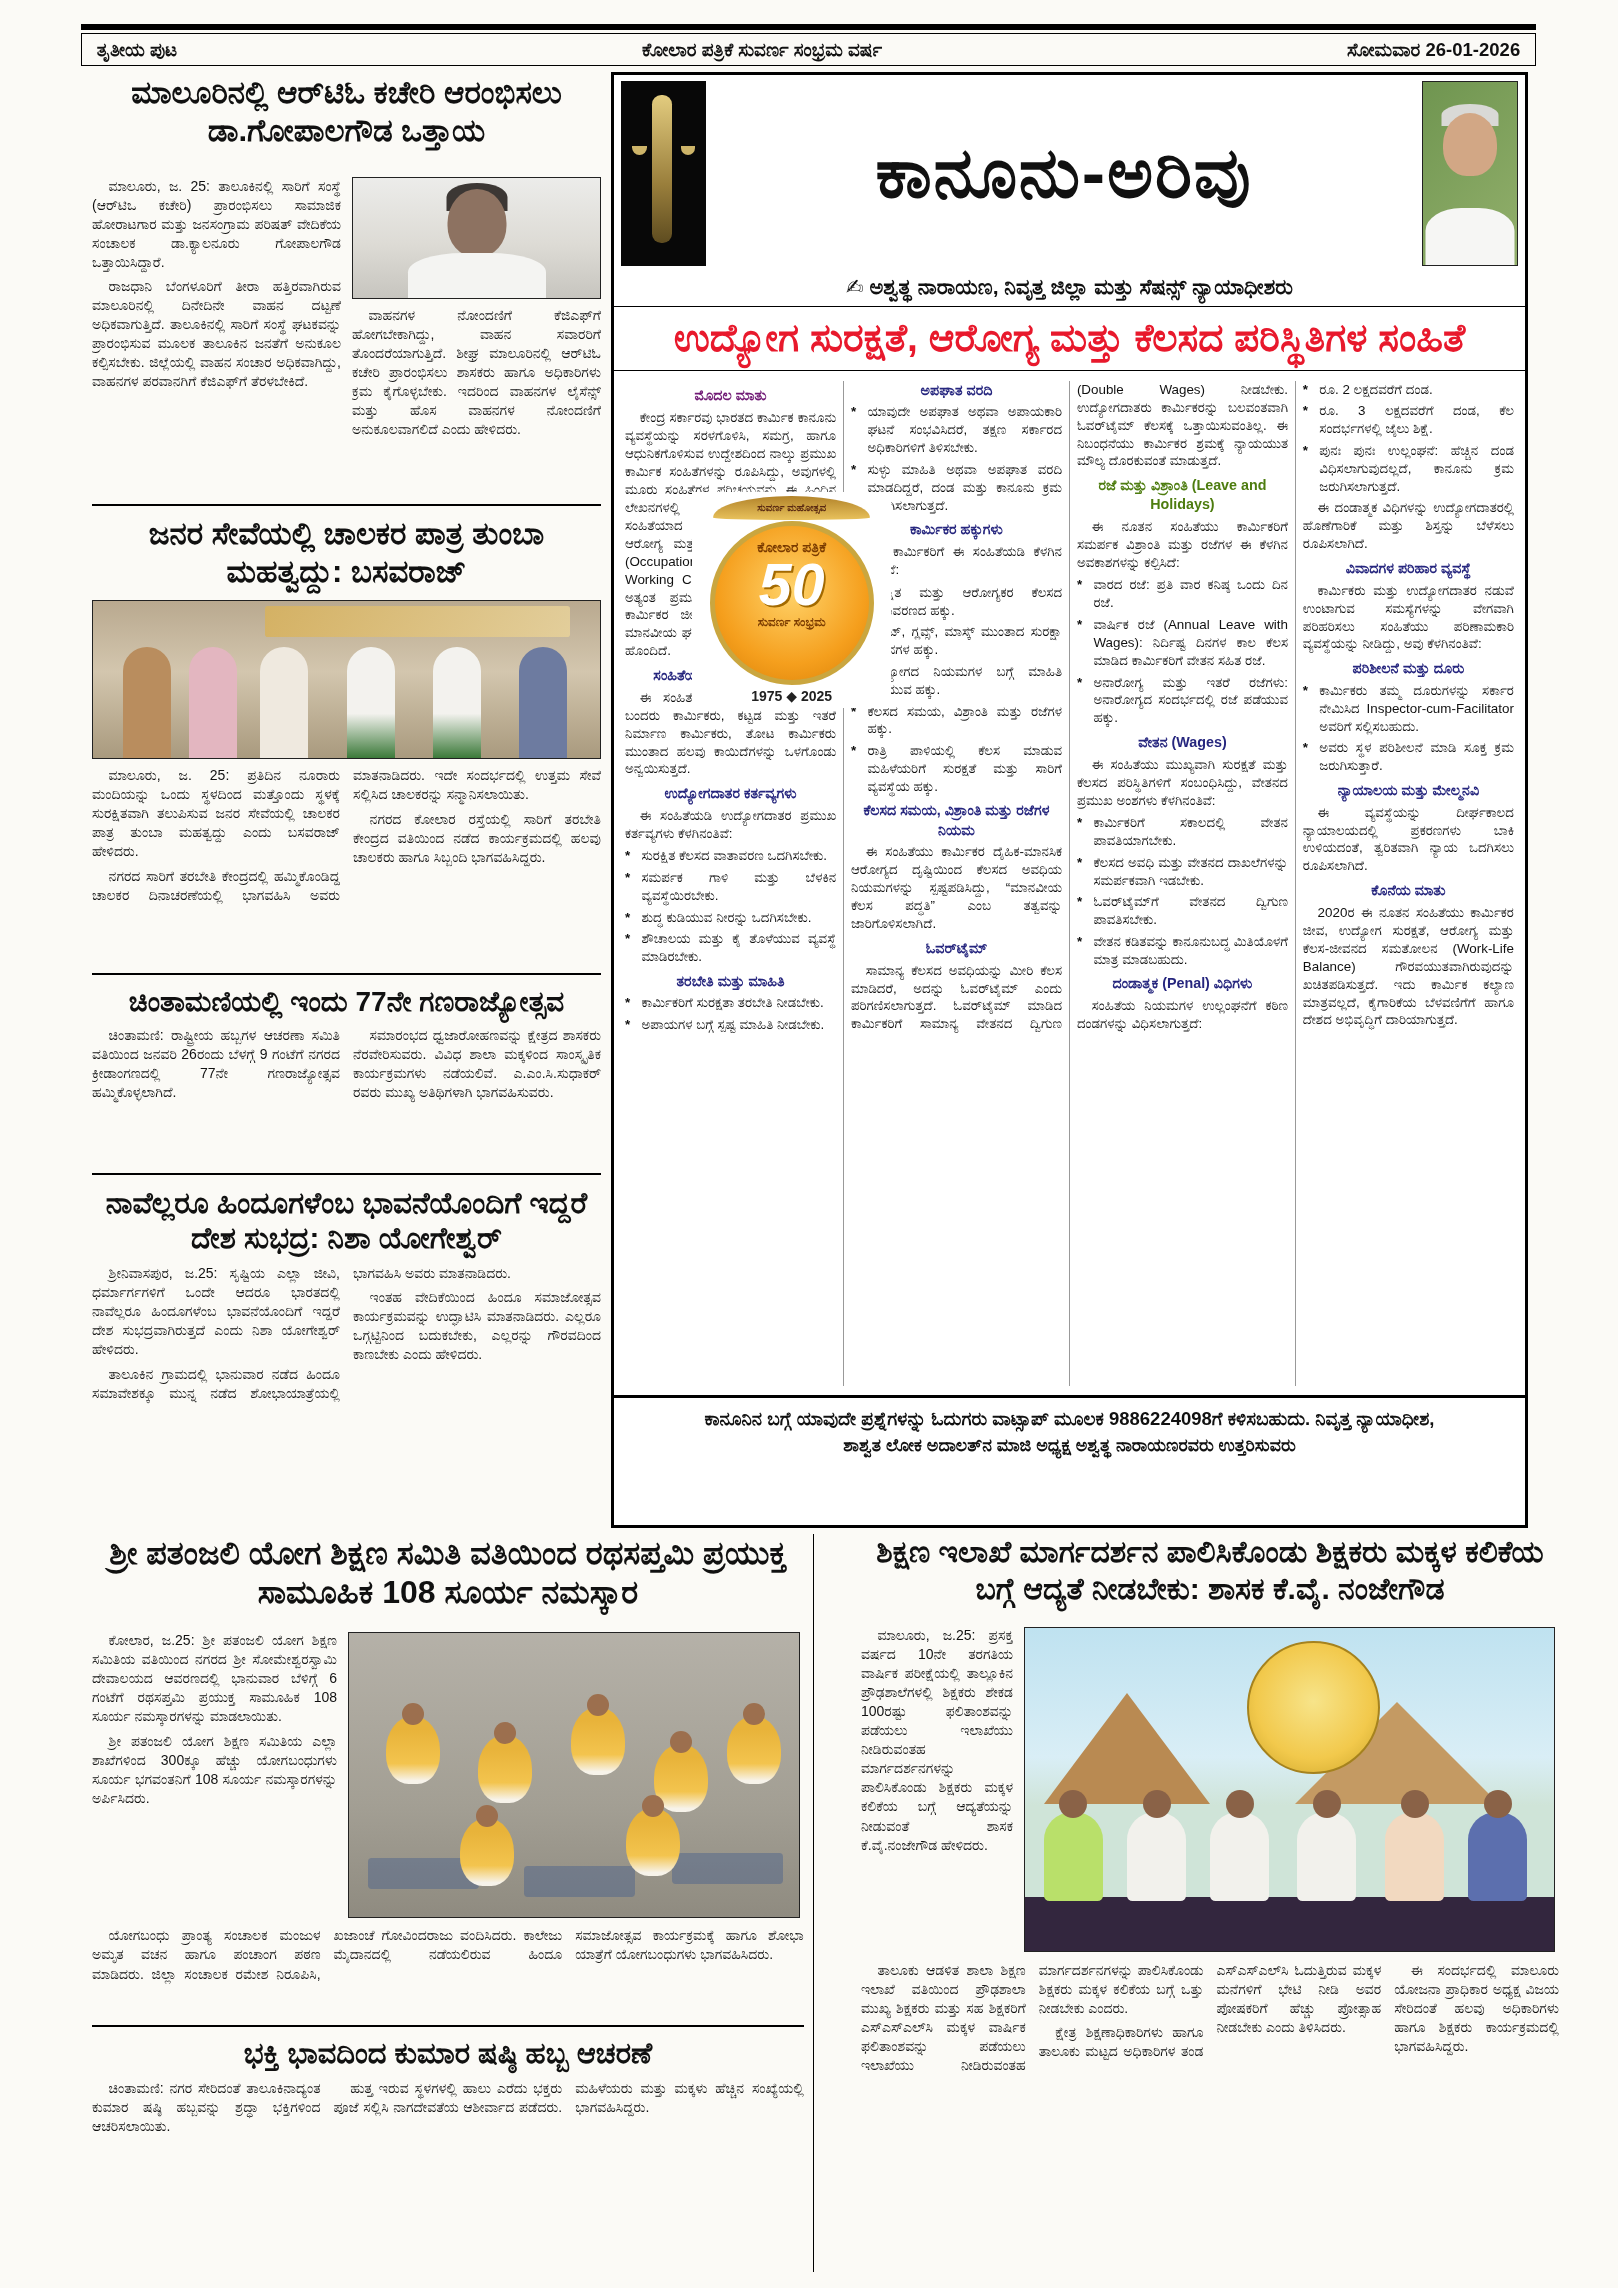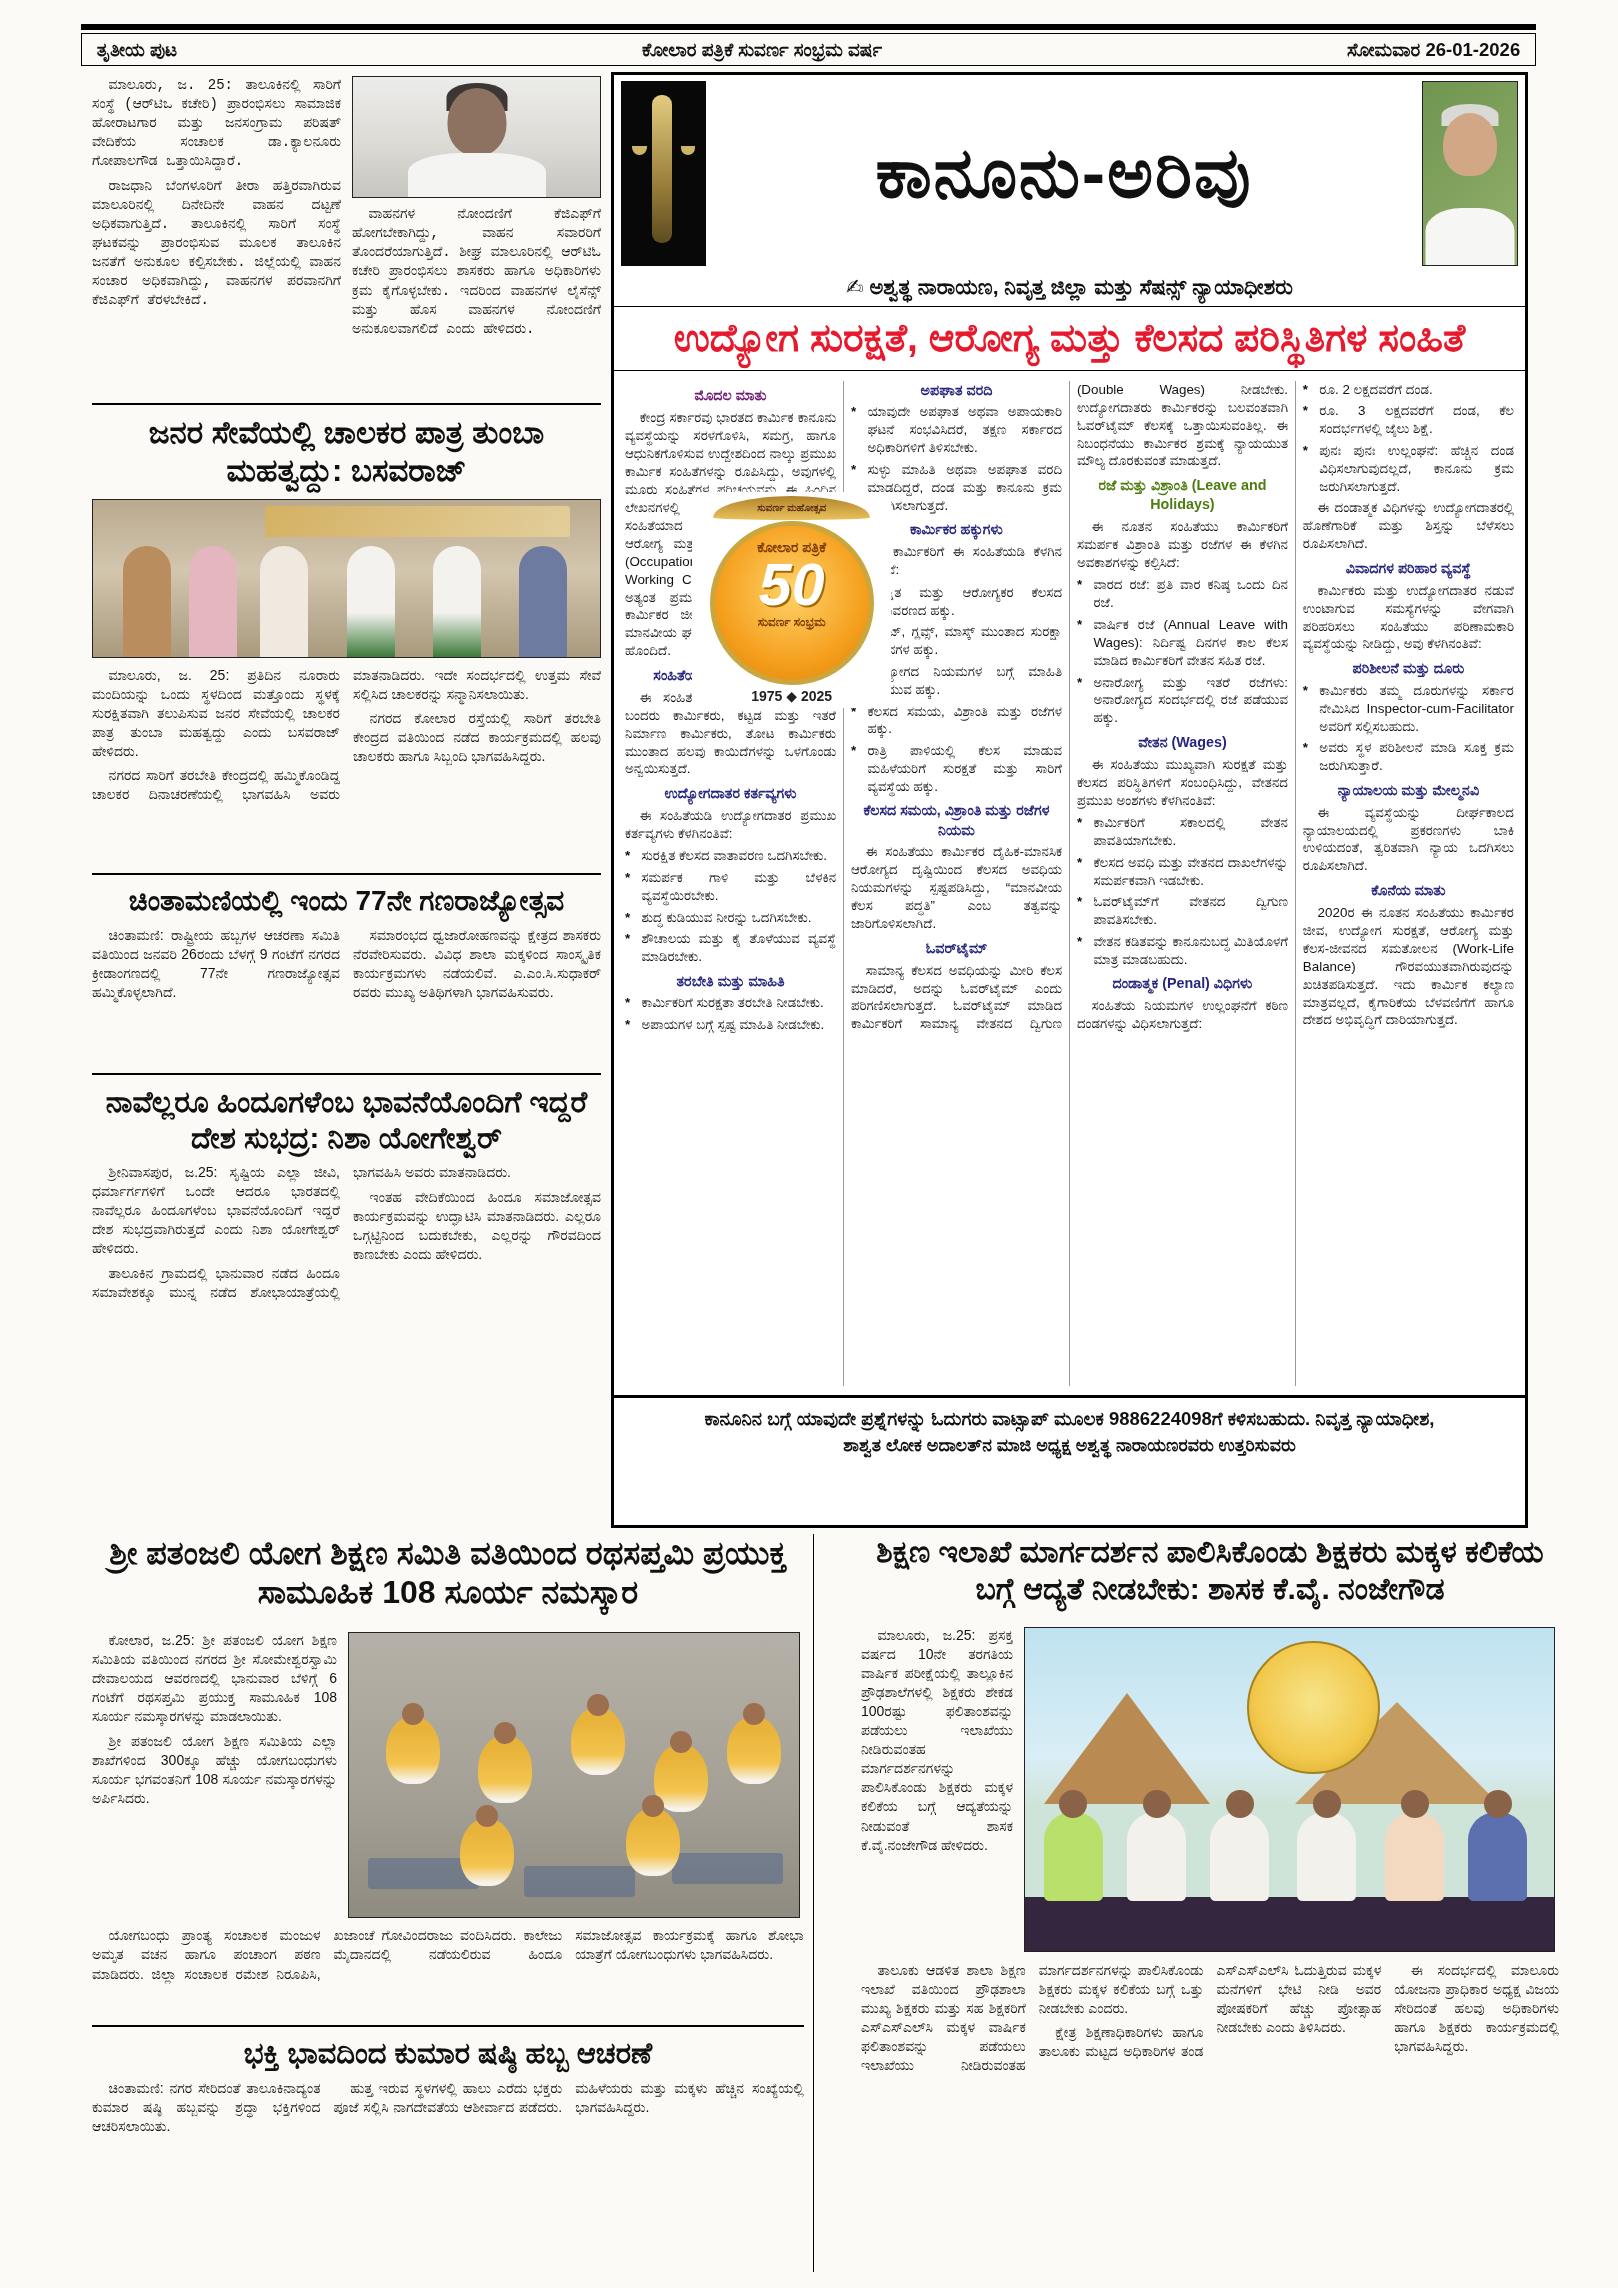--- a/index.html
+++ b/index.html
@@ -103,6 +103,7 @@
   <div class="left-col">
 
     <div>
+      <div class="headline art1-head">ಮಾಲೂರಿನಲ್ಲಿ ಆರ್‌ಟಿಓ ಕಚೇರಿ ಆರಂಭಿಸಲು ಡಾ.ಗೋಪಾಲಗೌಡ ಒತ್ತಾಯ</div>
       <div class="art-bodyrow">
         <div class="tcol body-text" style="height:318px;">
 

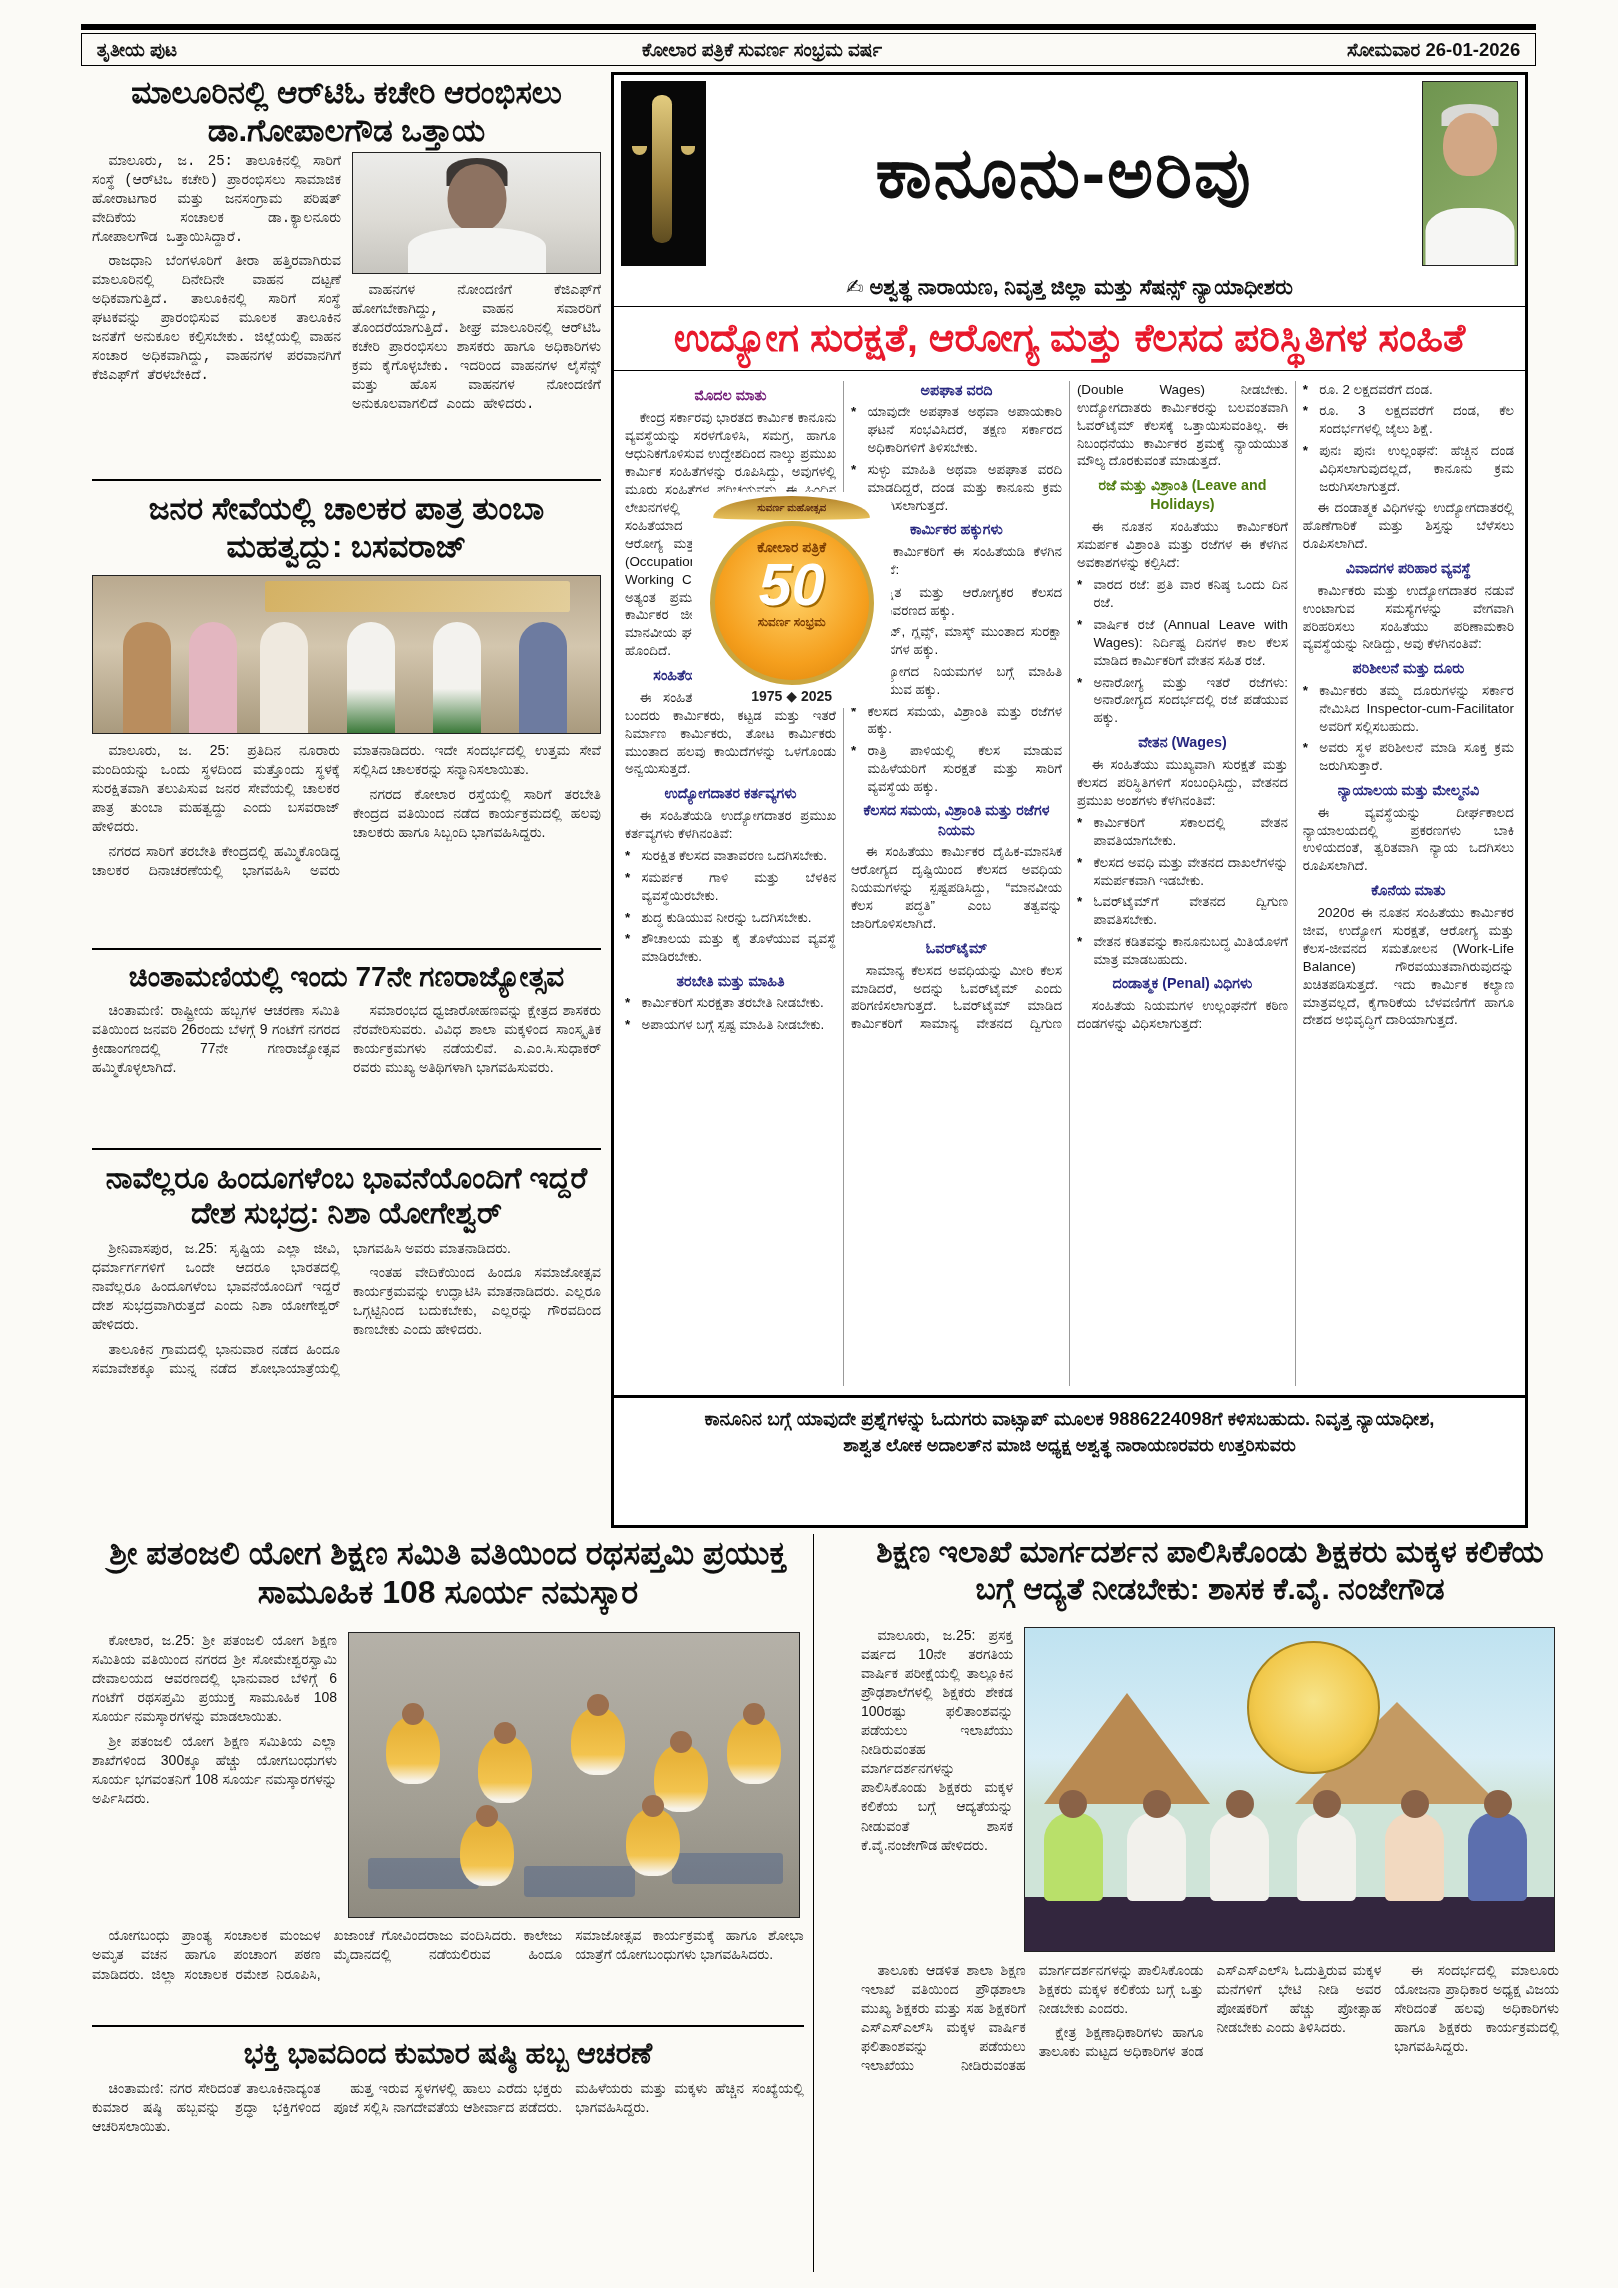--- a/index.html
+++ b/index.html
@@ -22,7 +22,7 @@
   
   .left-col{position:absolute;left:92px;top:74px;width:509px;}
   .art1-head{font-size:31px;}
-  .art-bodyrow{display:flex;gap:11px;margin-top:2px;font-family:Liberation Mono, monospace;}
+  .art-bodyrow{display:flex;gap:11px;margin-top:27px;}
   
   .ph{position:relative;border:1.8px solid #222;overflow:hidden;background:#cfcbc2;box-sizing:border-box;}
   .ph-portrait{width:100%;height:122px;background:linear-gradient(180deg,#ececea 0%,#dddbd5 55%,#c7c5bf 100%);}

